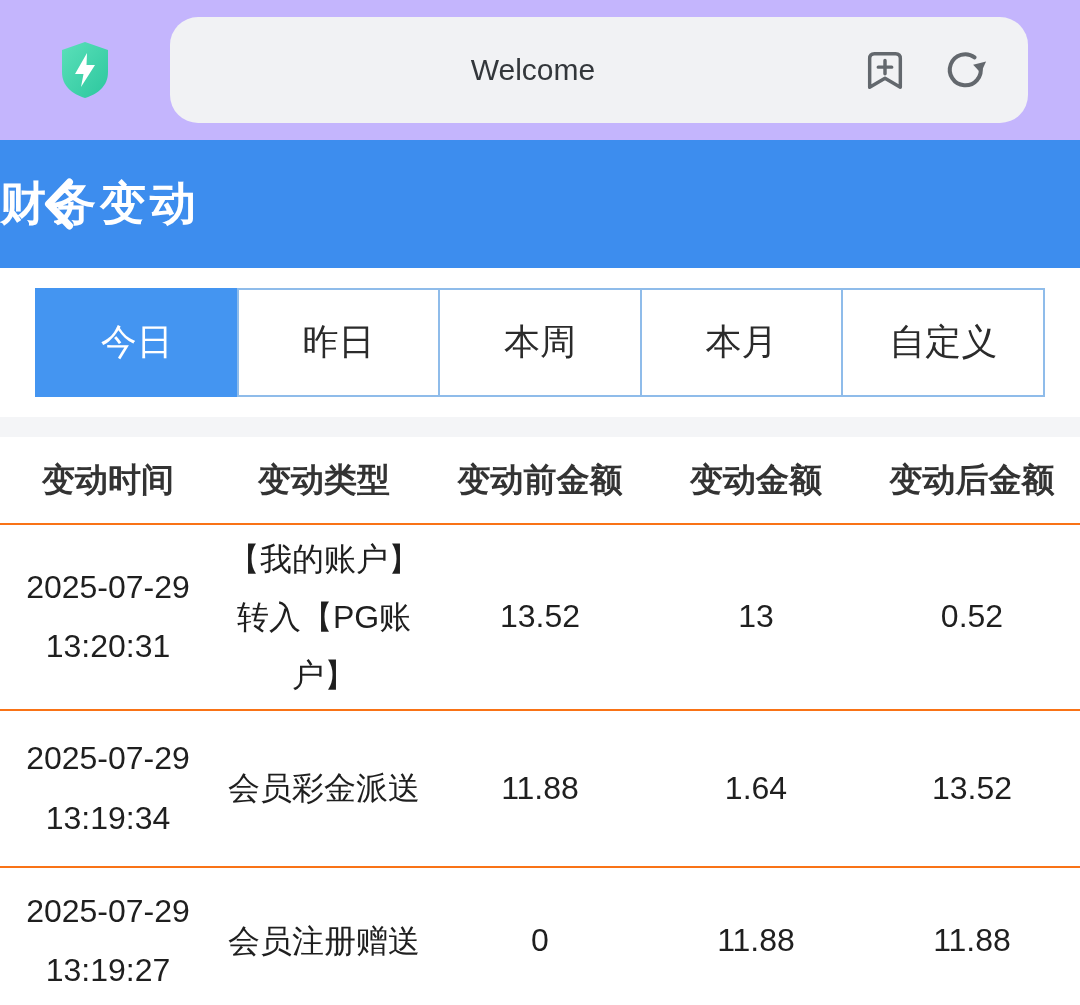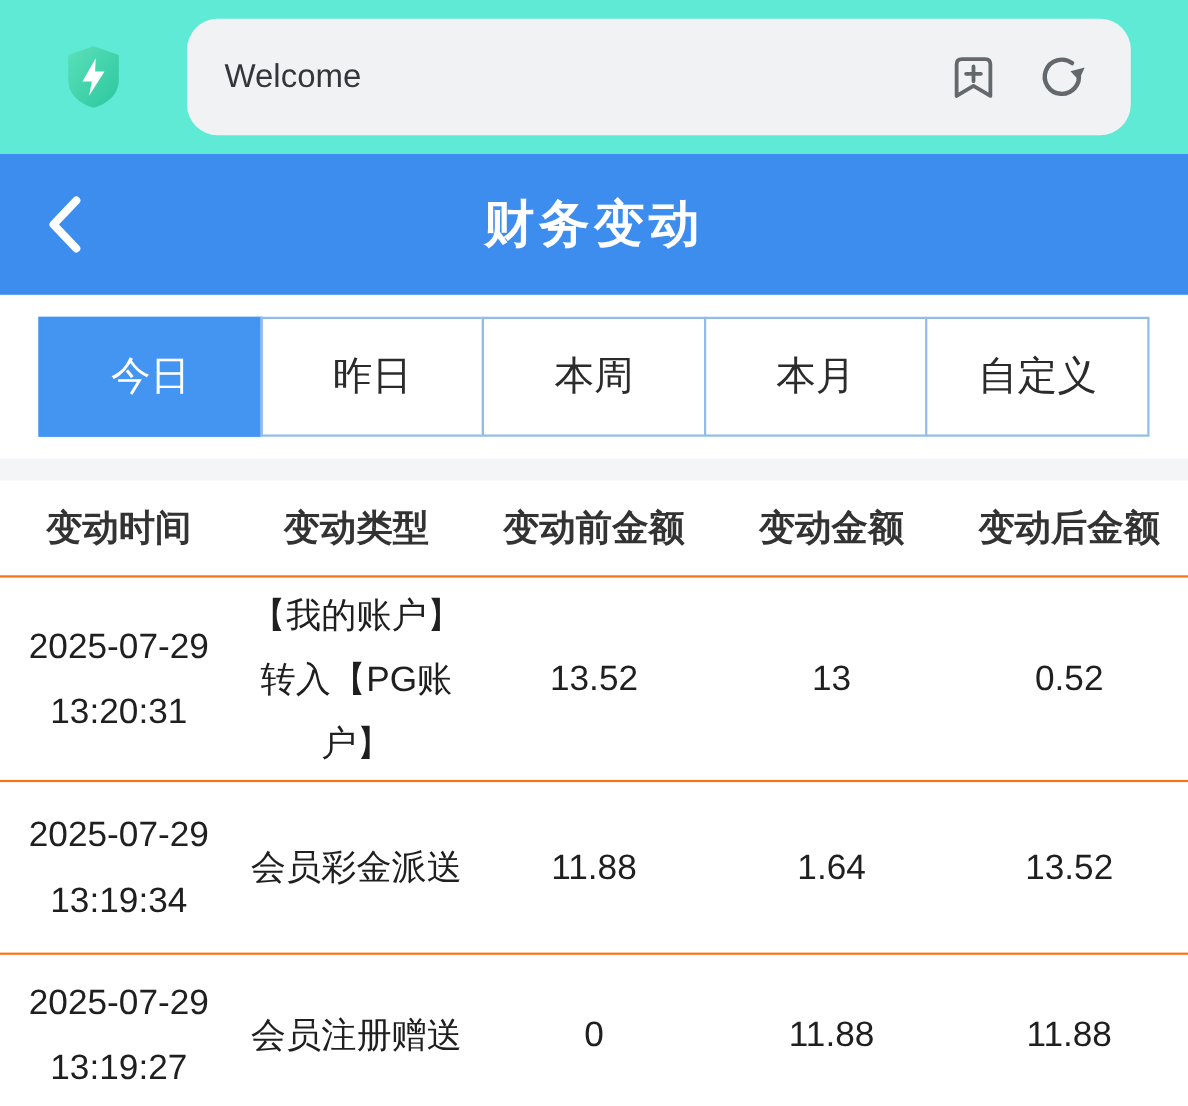--- a/index.html
+++ b/index.html
@@ -7,7 +7,7 @@
               font-family:"Liberation Sans","DejaVu Sans",sans-serif; }
 
   
-  .browser-bar { height:140px; display:flex; align-items:center; background:#5eead4; }
+  .browser-bar { height:140px; display:flex; align-items:center; background:#c4b5fd;text-align:center; }
   .shield-wrap { width:54px; height:60px; margin-left:58px; flex:0 0 auto; }
   .omnibox { flex:1; height:106px; margin-left:58px; margin-right:52px;
              background:#F1F2F4; border-radius:28px; display:flex; align-items:center; }

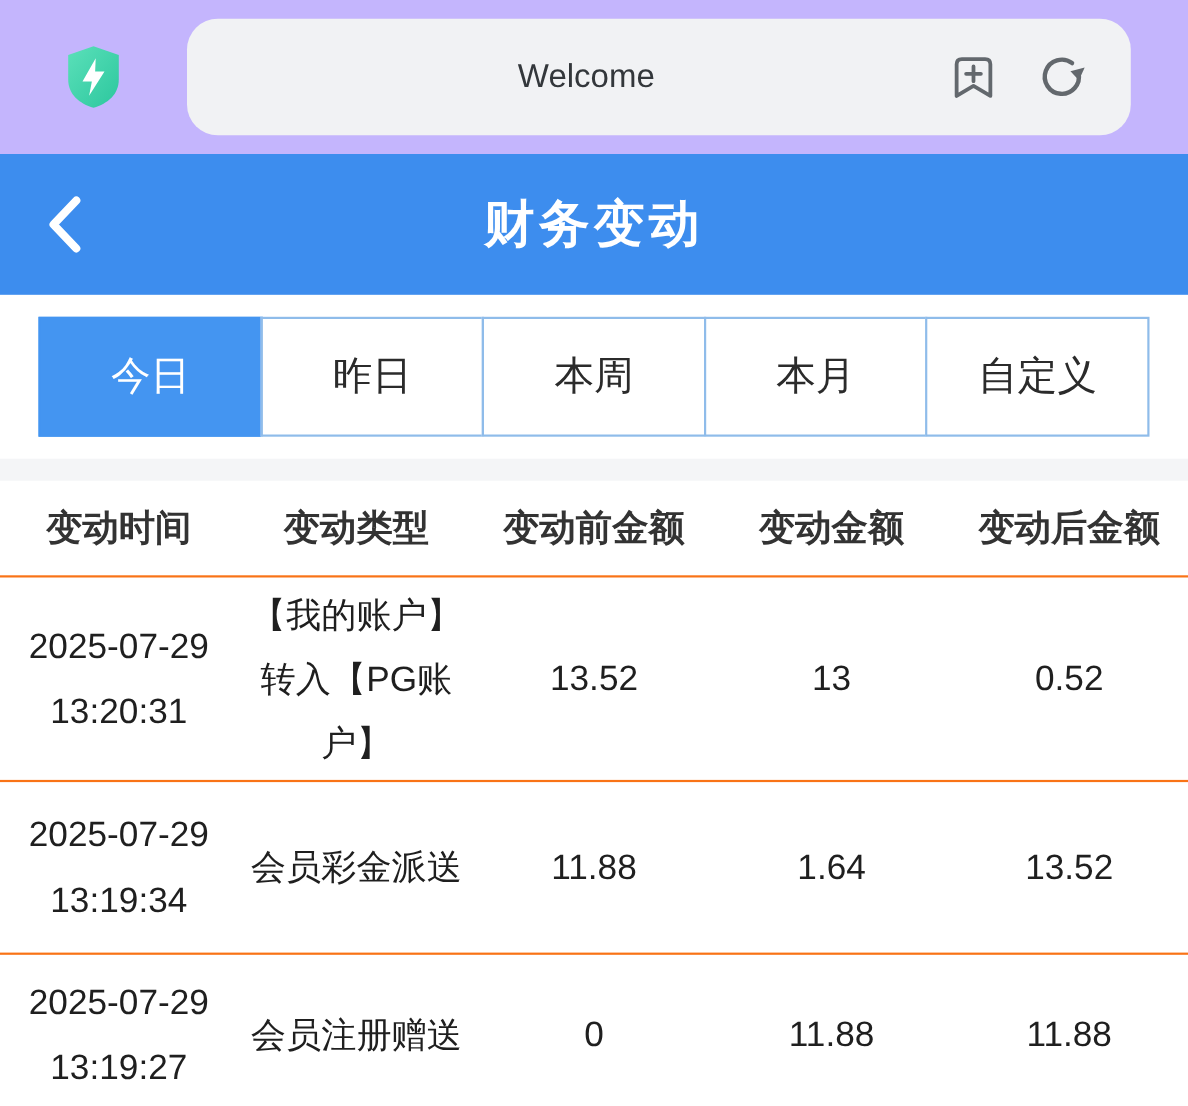--- a/index.html
+++ b/index.html
@@ -17,7 +17,7 @@
 
   
   .app-header { height:128px; background:#3D8DEE; position:relative;
-                display:flex; align-items:center; justify-content:center; }
+                display:flex; align-items:center; justify-content:flex-start; }
   .back-btn { position:absolute; left:42px; top:0; height:100%; width:60px;
               background:none; border:none; display:flex; align-items:center; cursor:pointer; }
   .page-title { color:#ffffff; font-size:46px; font-weight:700; letter-spacing:4px; }

